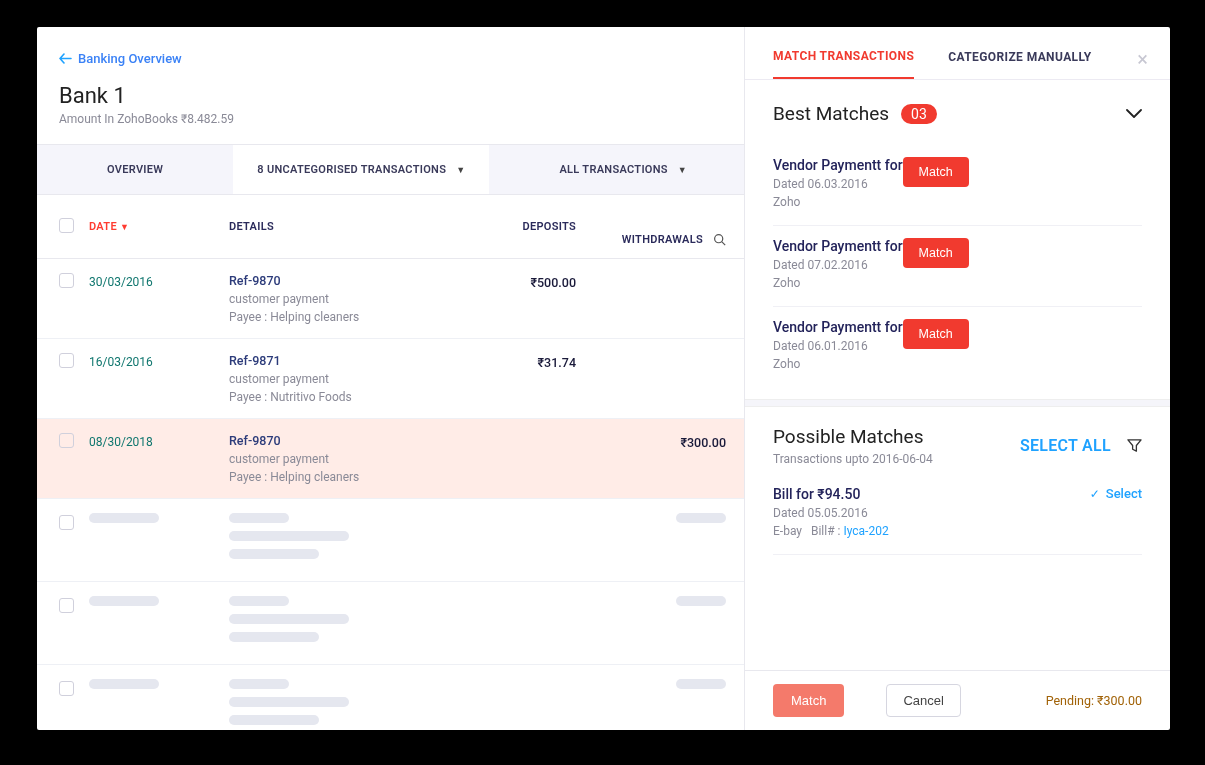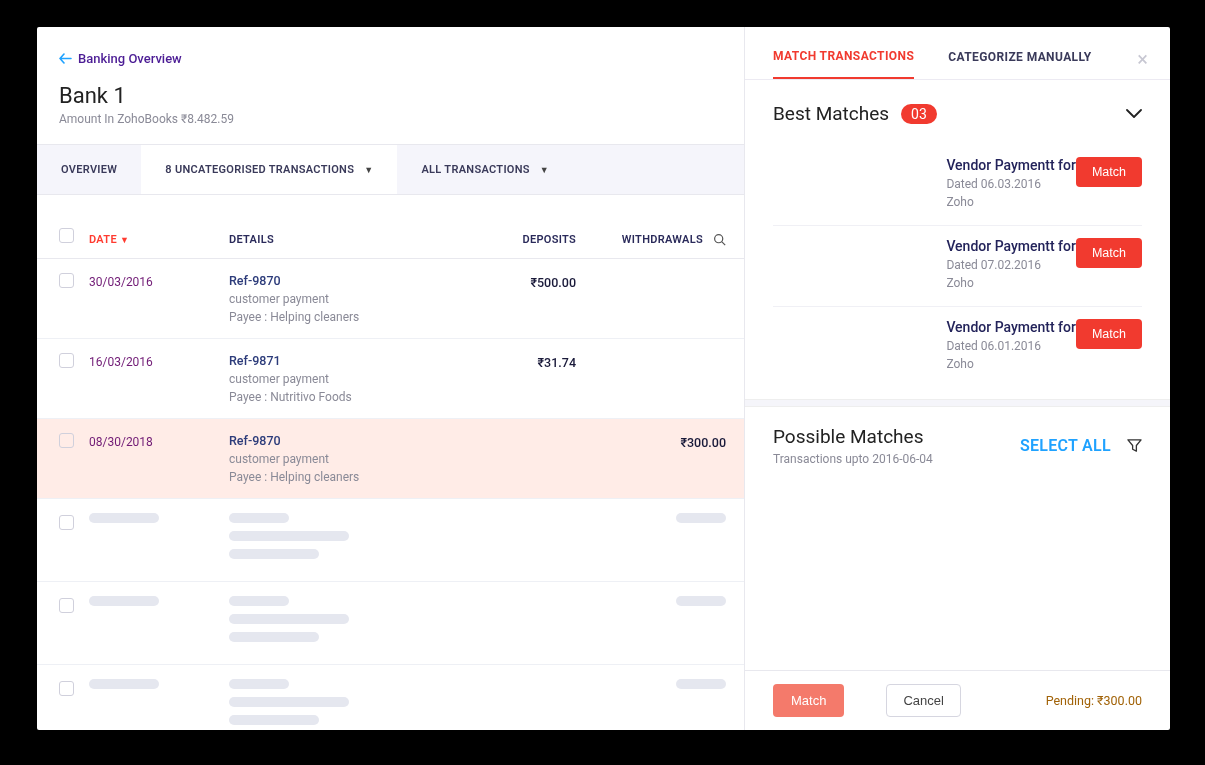--- a/index.html
+++ b/index.html
@@ -10,7 +10,7 @@
   .right { width: 426px; border-left: 1px solid #e8e8ee; display: flex; flex-direction: column; position: relative; }
 
   .back-row { padding: 24px 0 0 22px; }
-  .back-link { color: #4c1d95; font-size: 13px; font-weight: 500; display: inline-flex; align-items: center; gap: 6px; cursor: pointer; }
+  .back-link { color: #3b82f6; font-size: 13px; font-weight: 500; display: inline-flex; align-items: center; gap: 6px; cursor: pointer; }
   .header-block { padding: 16px 0 18px 22px; }
   .bank-title { font-size: 22px; color: #222; font-weight: 400; }
   .bank-sub { font-size: 12px; color: #8a8a97; margin-top: 4px; }

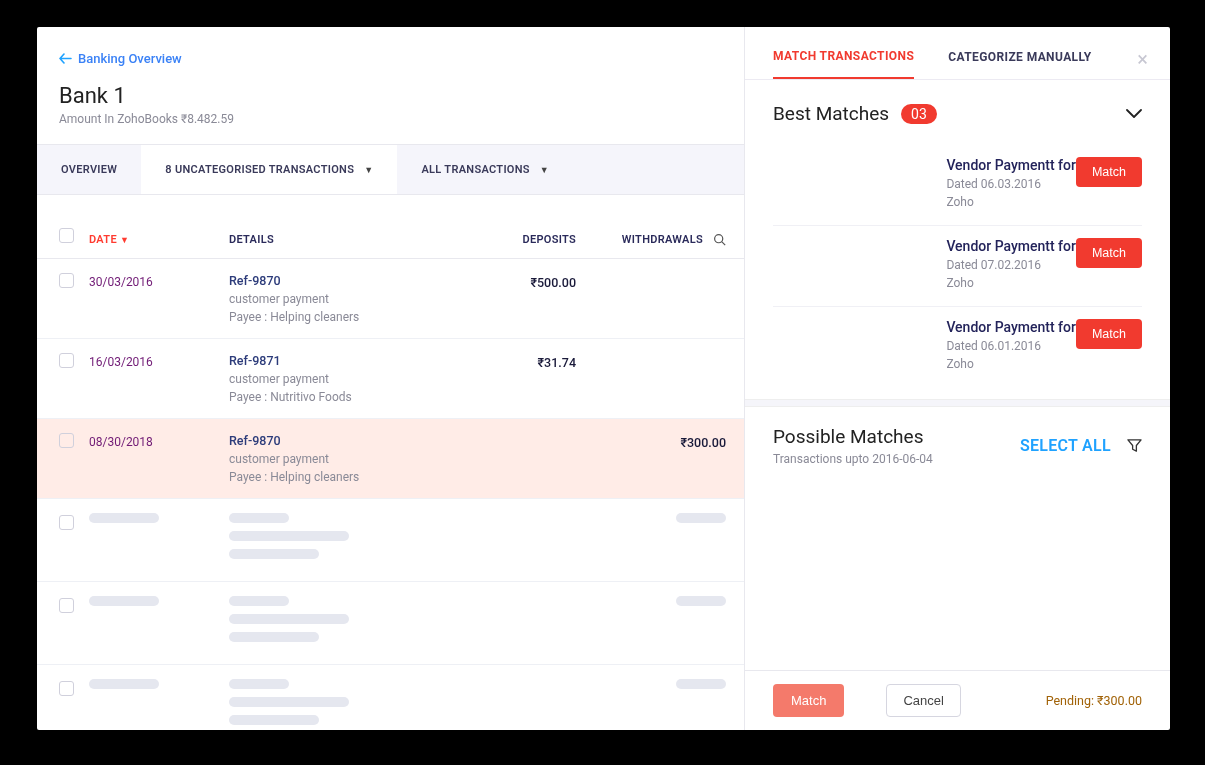--- a/index.html
+++ b/index.html
@@ -16,7 +16,7 @@
   .bank-sub { font-size: 12px; color: #8a8a97; margin-top: 4px; }
 
   .tabs-row { display: flex; border-top: 1px solid #e8e8ee; border-bottom: 1px solid #e8e8ee; background: #f5f5fb; }
-  .tab-item { padding: 18px 24px; font-size: 11px; font-weight: 600; letter-spacing: 0.3px; color: #3a3a5a; display: flex; align-items: center; gap: 10px; cursor: pointer; }
+  .tab-item { padding: 18px 24px; font-size: 11px; font-weight: 600; letter-spacing: 0.3px; color: #3a3a5a; display: flex; align-items: center; gap: 10px; cursor: pointer; margin-left: 46px; }
   .tab-item.active { background: #fff; align-items: center; }
   .caret { font-size: 9px; color: #444; }
 

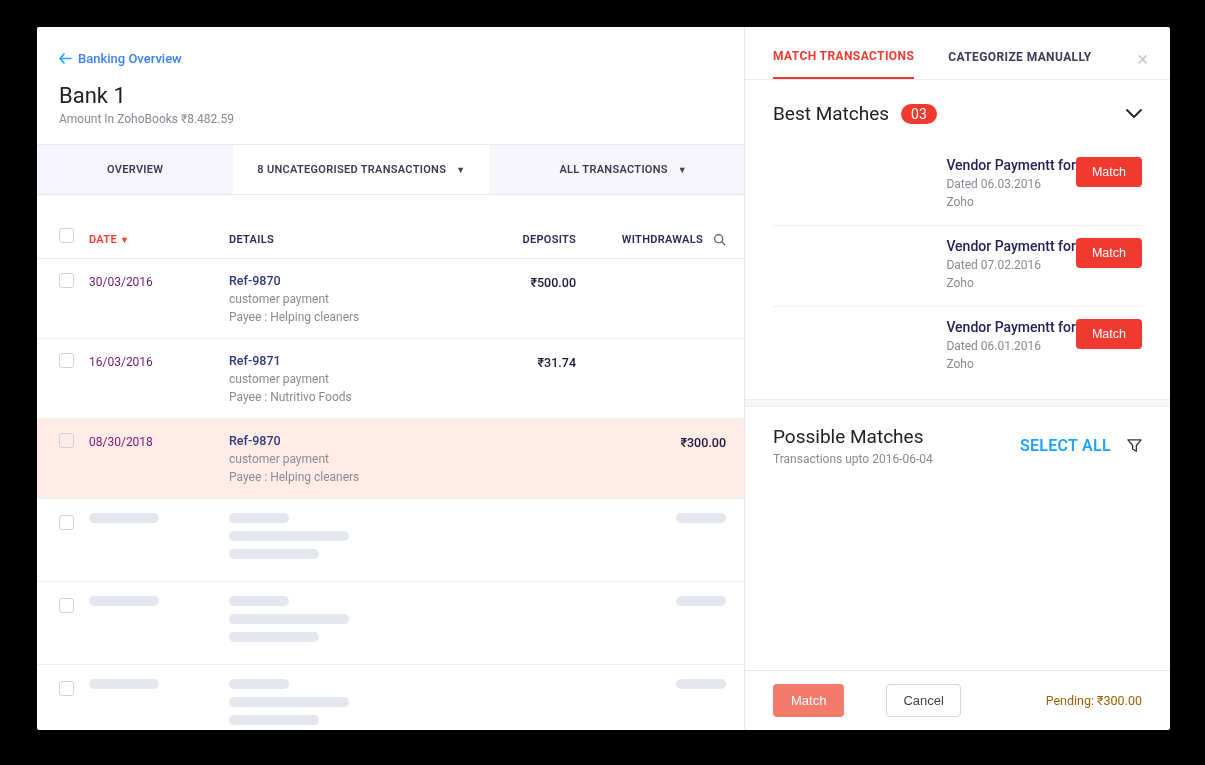--- a/index.html
+++ b/index.html
@@ -60,7 +60,7 @@
   .bm-badge { background: #f13a2f; color: #fff; border-radius: 10px; padding: 2px 10px; font-size: 14px; font-weight: 400; }
   .chevron { width: 16px; height: 9px; }
 
-  .match-item { padding: 12px 0 16px 0; border-bottom: 1px solid #f0f0f5; display: flex; justify-content: flex-end; align-items: flex-start; }
+  .match-item { padding: 12px 0 16px 0; border-bottom: 1px solid #f0f0f5; display: flex; justify-content: flex-start; align-items: flex-start; }
   .match-item:last-of-type { border-bottom: none; }
   .mi-title { color: #23235a; font-size: 14px; font-weight: 500; }
   .mi-line  { color: #8a8a97; font-size: 12px; margin-top: 4px; }

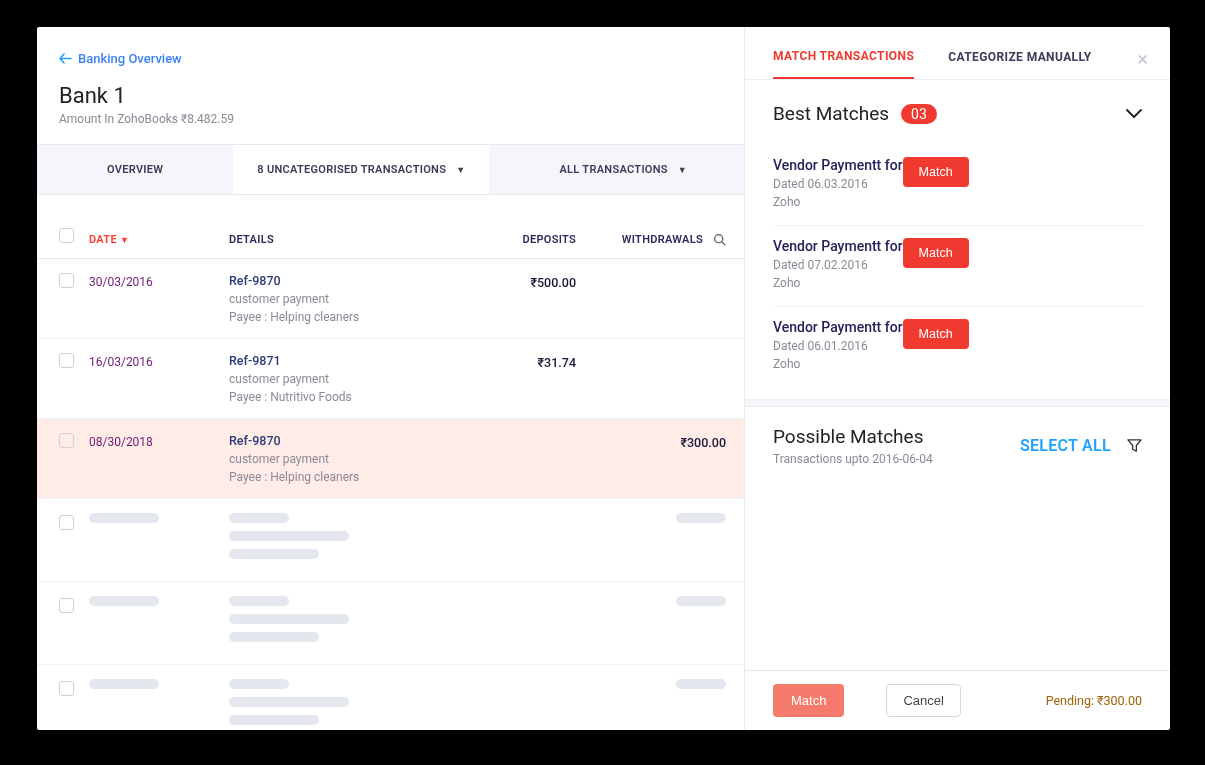--- a/index.html
+++ b/index.html
@@ -20,7 +20,7 @@
   .tab-item.active { background: #fff; align-items: center; }
   .caret { font-size: 9px; color: #444; }
 
-  .table-head { display: flex; align-items: flex-end; padding: 12px 18px 12px 22px; border-bottom: 1px solid #e8e8ee; }
+  .table-head { display: flex; align-items: center; padding: 12px 18px 12px 22px; border-bottom: 1px solid #e8e8ee; }
   .col-chk { width: 30px; }
   .col-date { width: 140px; font-weight: 600; font-size: 11px; color: #ff3b30; letter-spacing: 0.3px; }
   .col-date .caret { color: #ff3b30; }

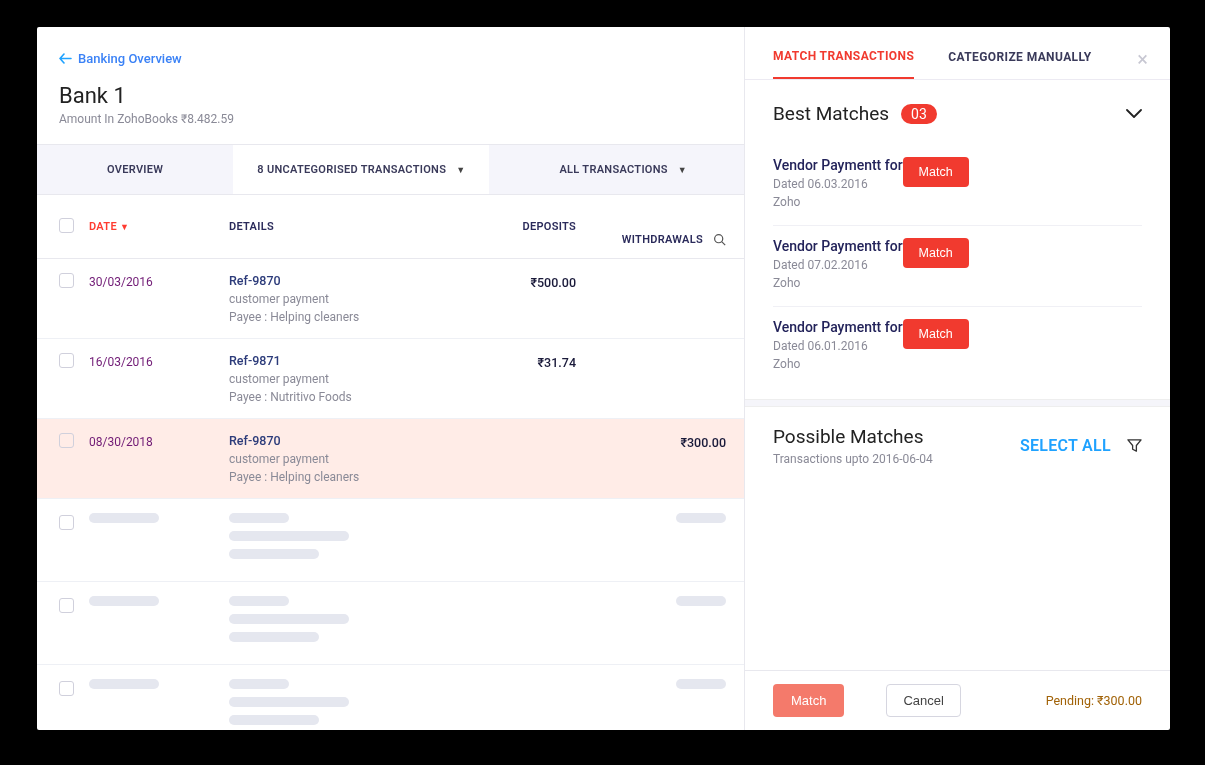--- a/index.html
+++ b/index.html
@@ -33,7 +33,7 @@
 
   .t-row { display: flex; padding: 14px 18px 14px 22px; border-bottom: 1px solid #eef0f5; }
   .t-row.sel { background: #ffece7; }
-  .t-date { width: 140px; font-size: 12px; color: #701a75; padding-top: 2px; }
+  .t-date { width: 140px; font-size: 12px; color: #0f766e; padding-top: 2px; }
   .t-det { flex: 1; }
   .t-ref { color: #2c3b7a; font-weight: 500; font-size: 12.5px; }
   .t-line { color: #8a8a97; font-size: 12px; margin-top: 4px; }

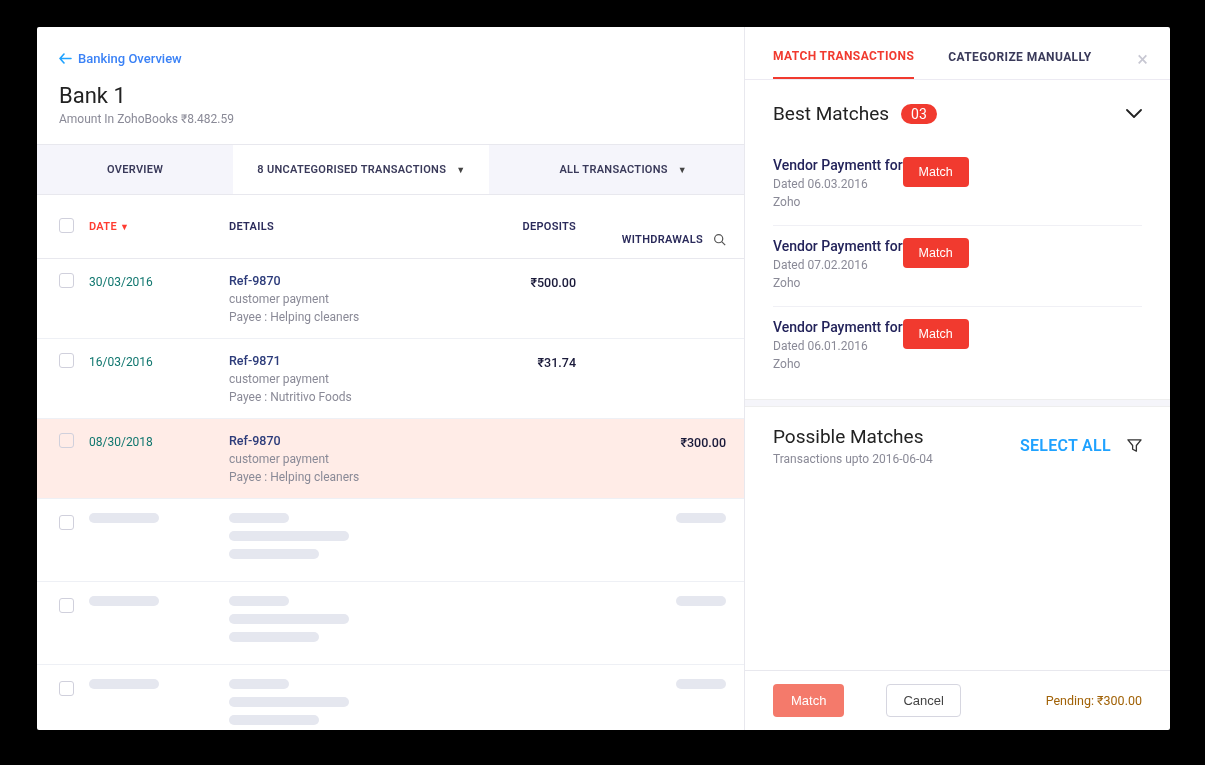--- a/index.html
+++ b/index.html
@@ -286,6 +286,16 @@
           </div>
         </div>
 
+        <div id="possible-container">
+            <div class="pm-item">
+              <div>
+                <div class="mi-title">Bill for ₹94.50</div>
+                <div class="mi-line">Dated 05.05.2016</div>
+                <div class="mi-line">E-bay &nbsp; Bill# : <span class="link-small">Iyca-202</span></div>
+              </div>
+              <span class="select-link"><span class="check-ic">✓</span>Select</span>
+            </div>
+          </div>
       </div>
 
       <div class="r-footer">

